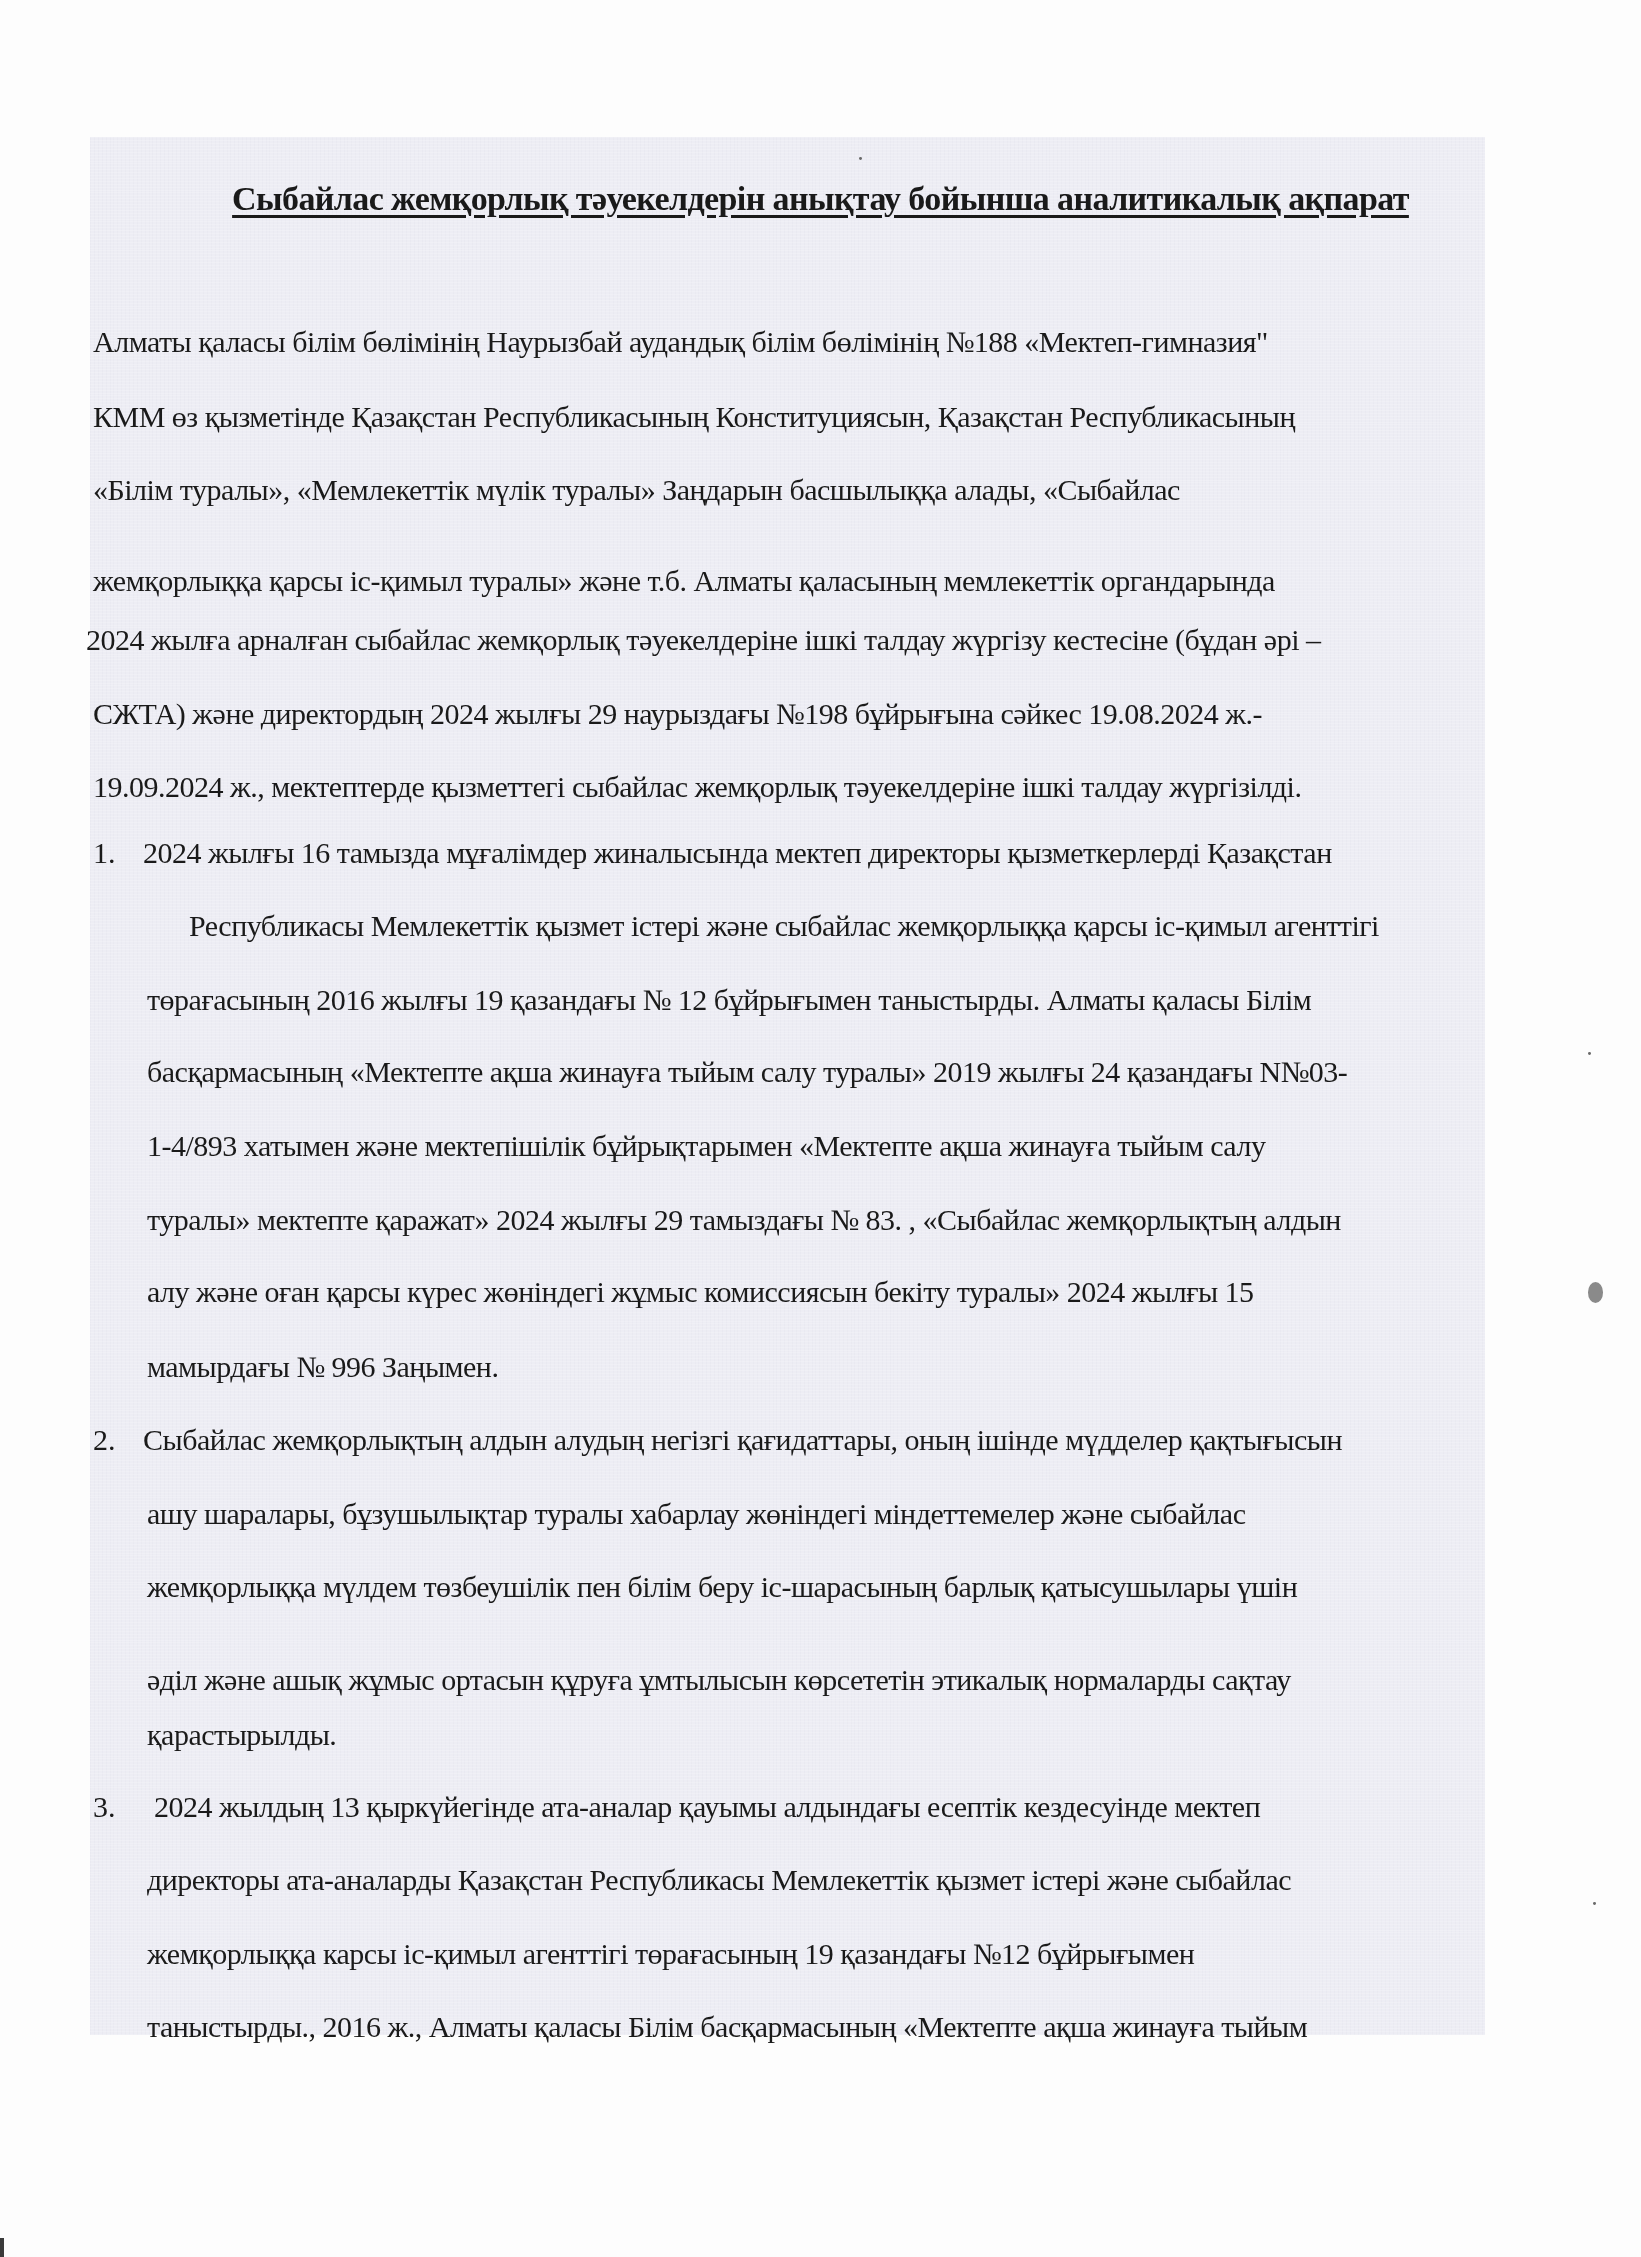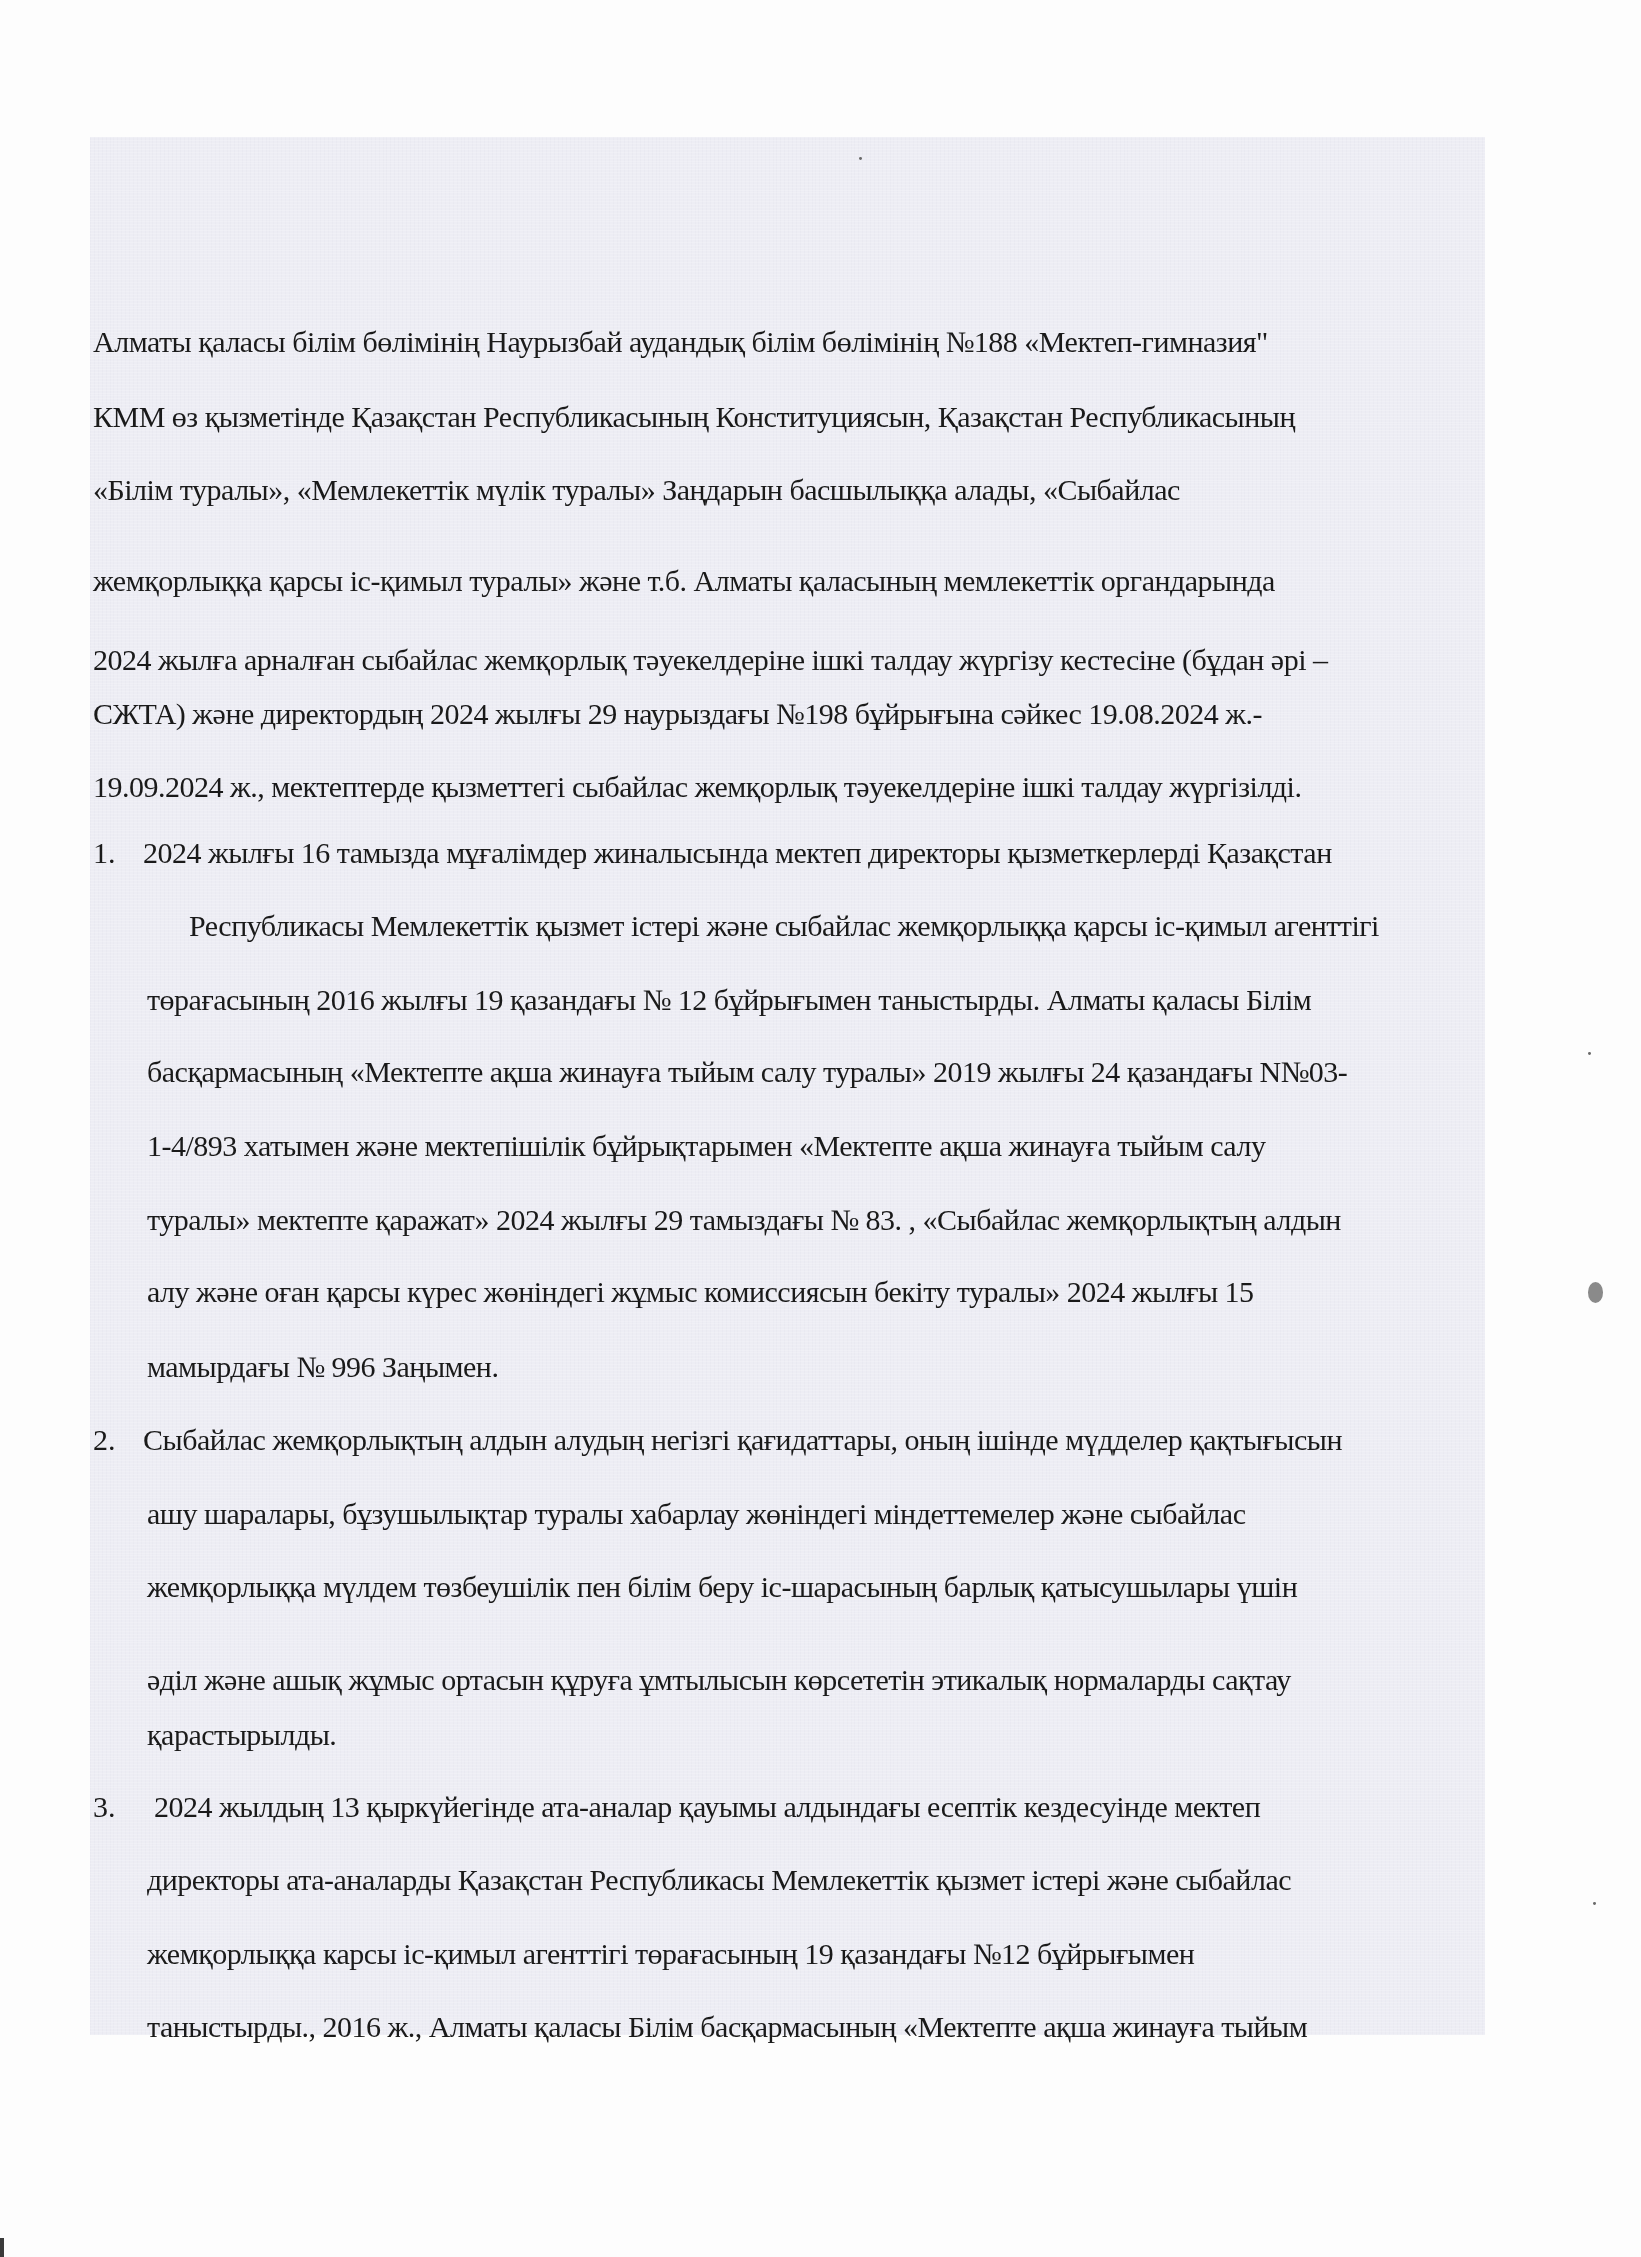--- a/index.html
+++ b/index.html
@@ -76,6 +76,7 @@
 <div class="scan-page">
   <div class="text-block"></div>
 
+  <div class="heading h1">Сыбайлас жемқорлық тәуекелдерін анықтау бойынша аналитикалық ақпарат</div>
 
   <div>
     <div class="line" style="left:93px; top:327px;">Алматы қаласы білім бөлімінің Наурызбай аудандық білім бөлімінің №188 «Мектеп-гимназия"</div>

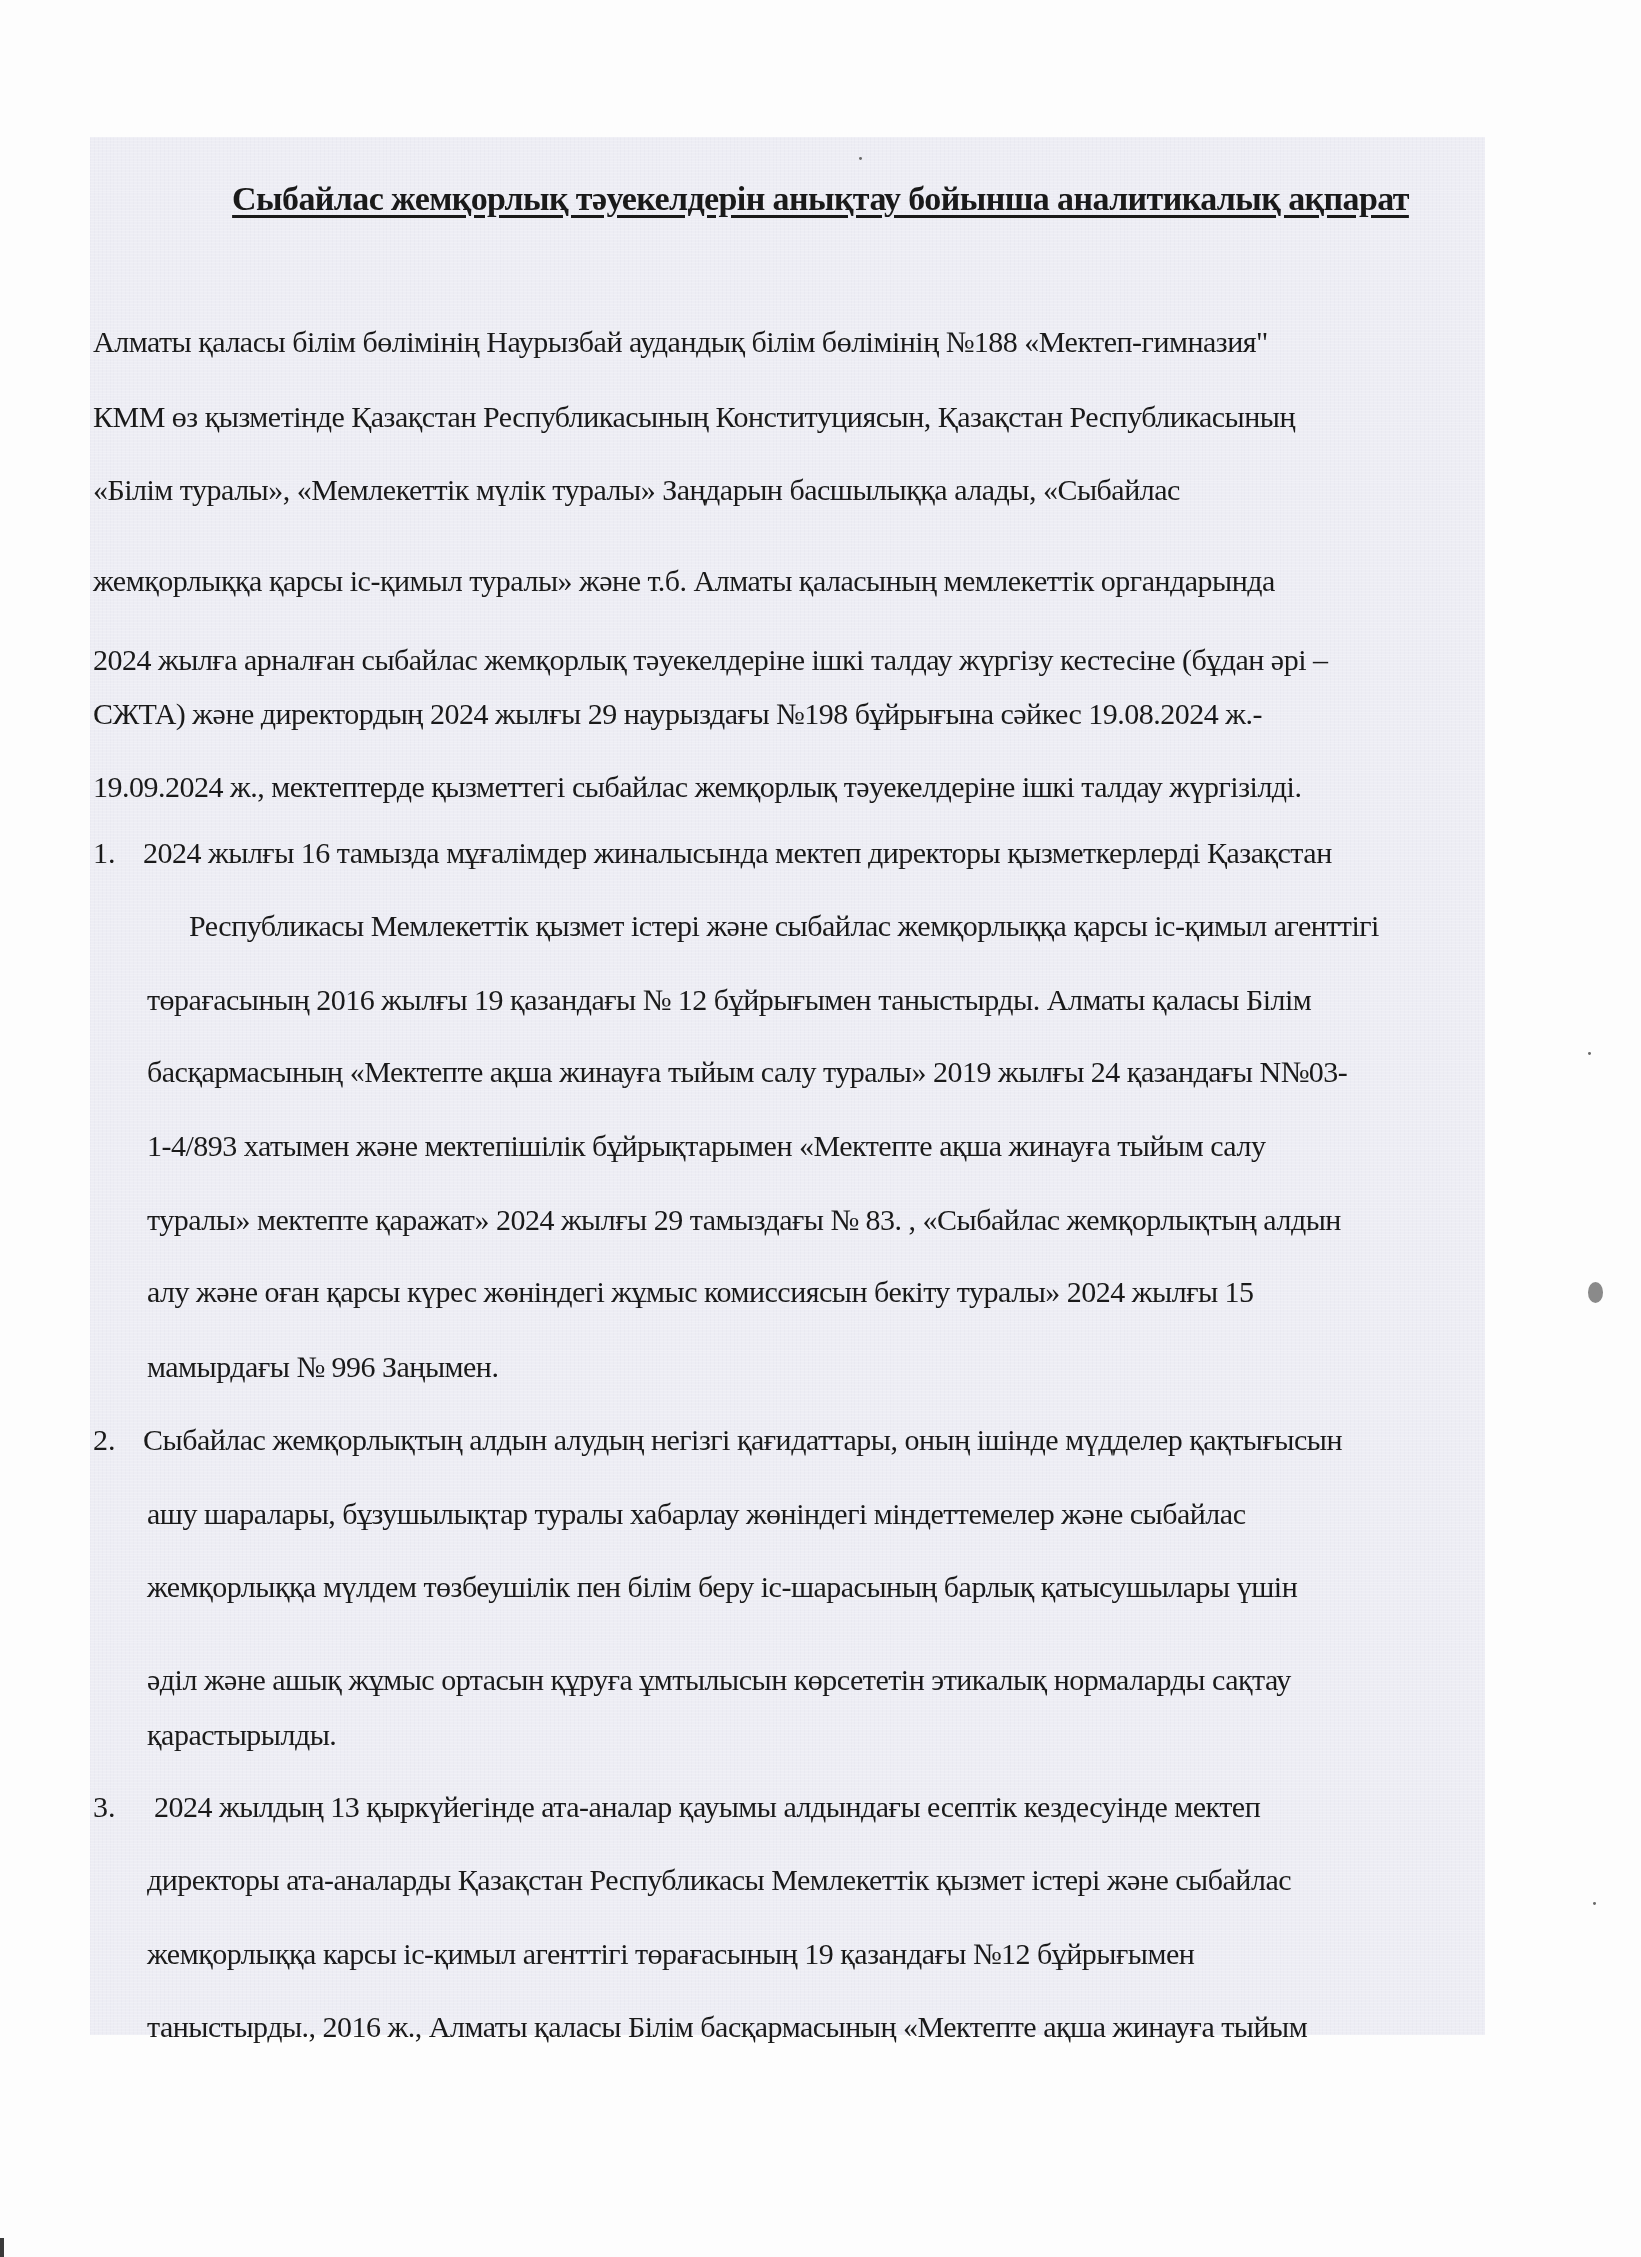--- a/index.html
+++ b/index.html
@@ -83,7 +83,7 @@
     <div class="line" style="left:93px; top:402px;">КММ өз қызметінде Қазақстан Республикасының Конституциясын, Қазақстан Республикасының</div>
     <div class="line" style="left:93px; top:475px;">«Білім туралы», «Мемлекеттік мүлік туралы» Заңдарын басшылыққа алады, «Сыбайлас</div>
     <div class="line" style="left:93px; top:534px;margin-top:32px;">жемқорлыққа қарсы іс-қимыл туралы» және т.б. Алматы қаласының мемлекеттік органдарында</div>
-    <div class="line" style="left:93px; top:625px;margin-top:20px;">2024 жылға арналған сыбайлас жемқорлық тәуекелдеріне ішкі талдау жүргізу кестесіне (бұдан әрі –</div>
+    <div class="line" style="left:86px; top:625px;">2024 жылға арналған сыбайлас жемқорлық тәуекелдеріне ішкі талдау жүргізу кестесіне (бұдан әрі –</div>
     <div class="line" style="left:93px; top:699px;">СЖТА) және директордың 2024 жылғы 29 наурыздағы №198 бұйрығына сәйкес 19.08.2024 ж.-</div>
     <div class="line" style="left:93px; top:772px;">19.09.2024 ж., мектептерде қызметтегі сыбайлас жемқорлық тәуекелдеріне ішкі талдау жүргізілді.</div>
   </div>

